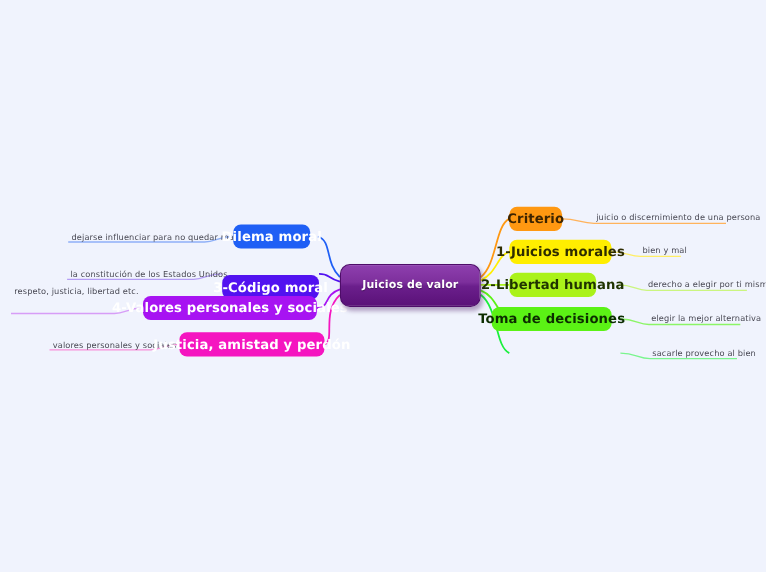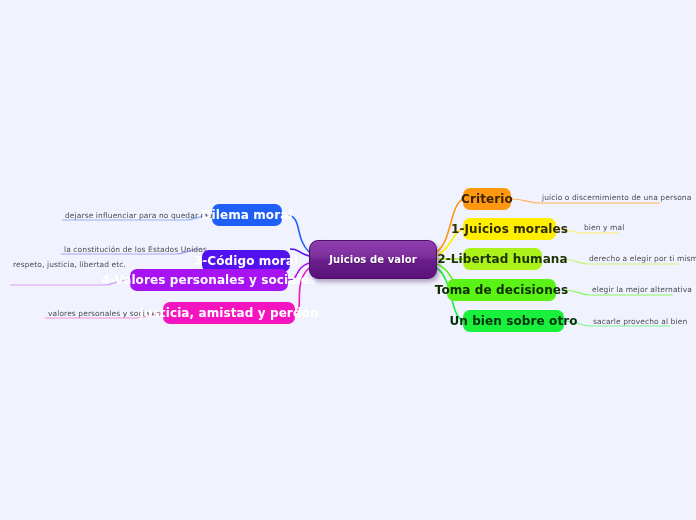--- a/index.html
+++ b/index.html
@@ -170,7 +170,6 @@
   <div class="node branch" id="node-juicios-morales">1-Juicios morales</div>
   <div class="node branch" id="node-libertad-humana">2-Libertad humana</div>
   <div class="node branch" id="node-toma-decisiones">Toma de decisiones</div>
-  <div class="node branch" id="node-bien-sobre-otro">Un bien sobre otro</div>
 
   <div class="node branch" id="node-dilema-moral">Dilema moral</div>
   <div class="node branch" id="node-codigo-moral">3-Código moral</div>

